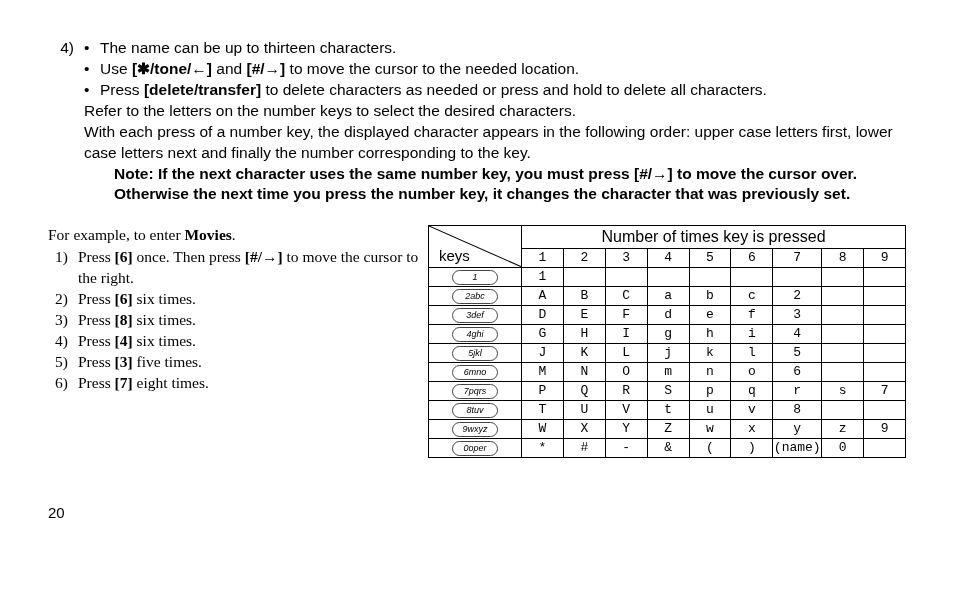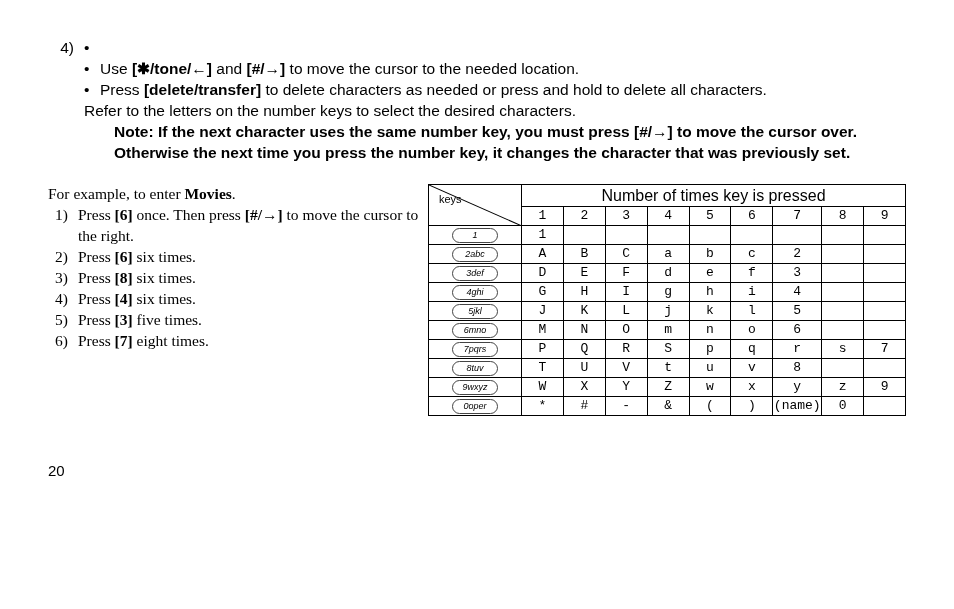--- a/index.html
+++ b/index.html
@@ -131,6 +131,7 @@
   <div class="step4-body">
     <div class="bullet-line">
       <span class="bullet-dot">•</span>
+      <span>The name can be up to thirteen characters.</span>
     </div>
     <div class="bullet-line">
       <span class="bullet-dot">•</span>

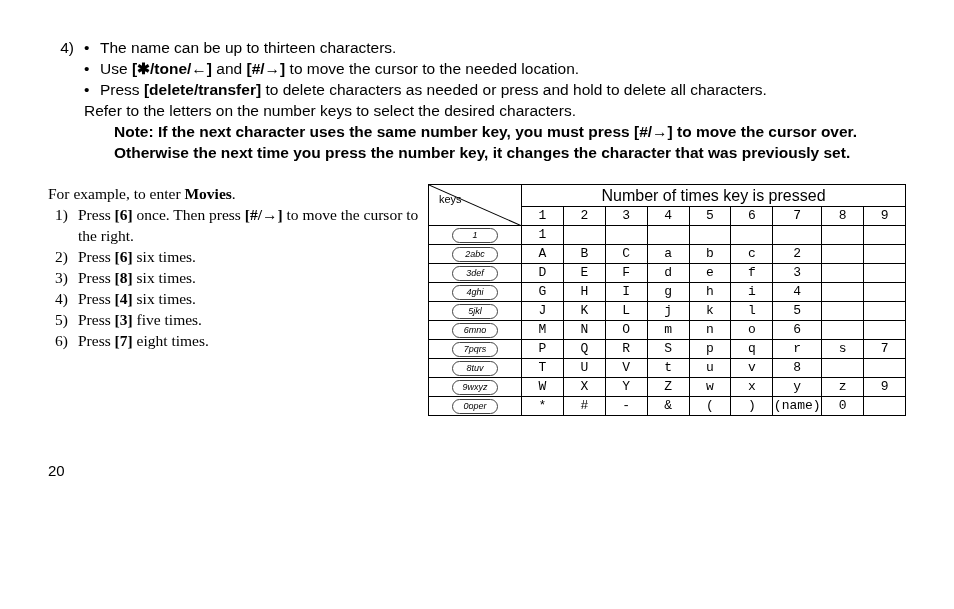--- a/index.html
+++ b/index.html
@@ -146,6 +146,7 @@
       </span>
     </div>
     <div>Refer to the letters on the number keys to select the desired characters.</div>
+    <div>With each press of a number key, the displayed character appears in the following order: upper case letters first, lower case letters next and finally the number corresponding to the key.</div>
     <div class="note-bold">Note: If the next character uses the same number key, you must press [#/→] to move the cursor over.</div>
     <div class="note-bold">Otherwise the next time you press the number key, it changes the character that was previously set.</div>
   </div>

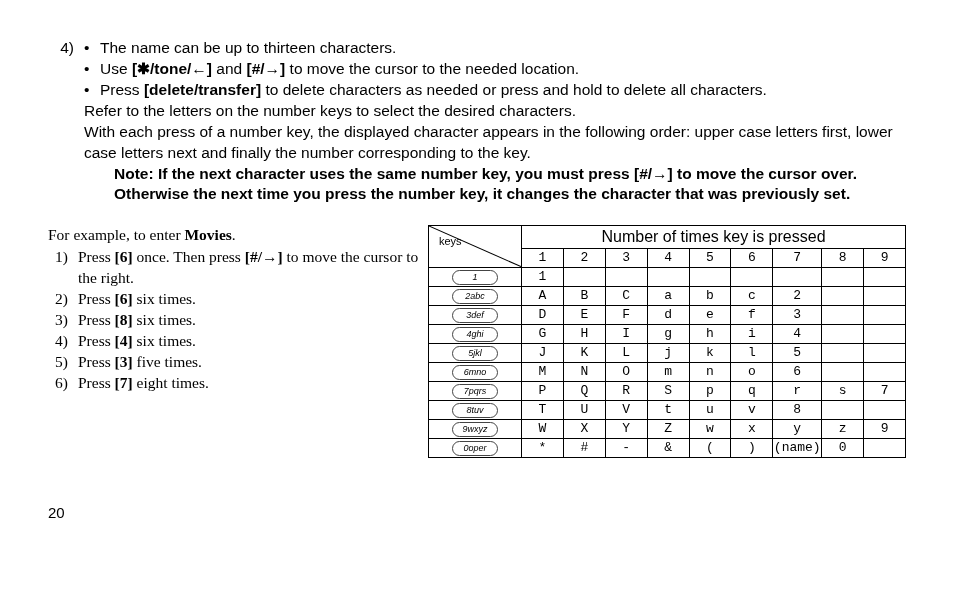--- a/index.html
+++ b/index.html
@@ -194,7 +194,7 @@
           <svg viewBox="0 0 100 40" preserveAspectRatio="none">
                 <line x1="0" y1="0" x2="100" y2="40" stroke="#000" stroke-width="1"></line>
               </svg>
-        <div style="position: absolute; left: 10px; bottom: 18px; font-size: 11px;">keys</div>
+        <div style="position: absolute; left: 10px; bottom: 1px; font-size: 15px;">keys</div>
             </td>
         <th class="header-span" colspan="9">Number of times key is pressed</th>
       </tr>

